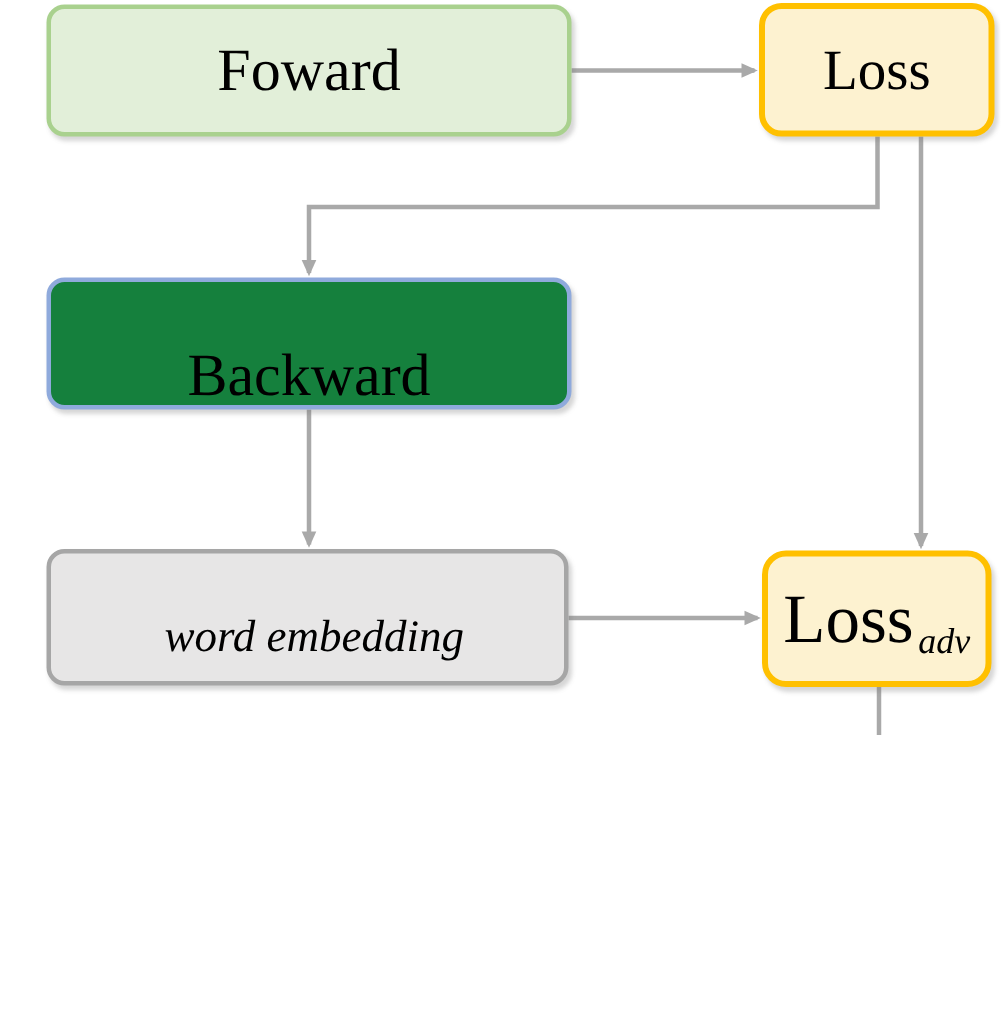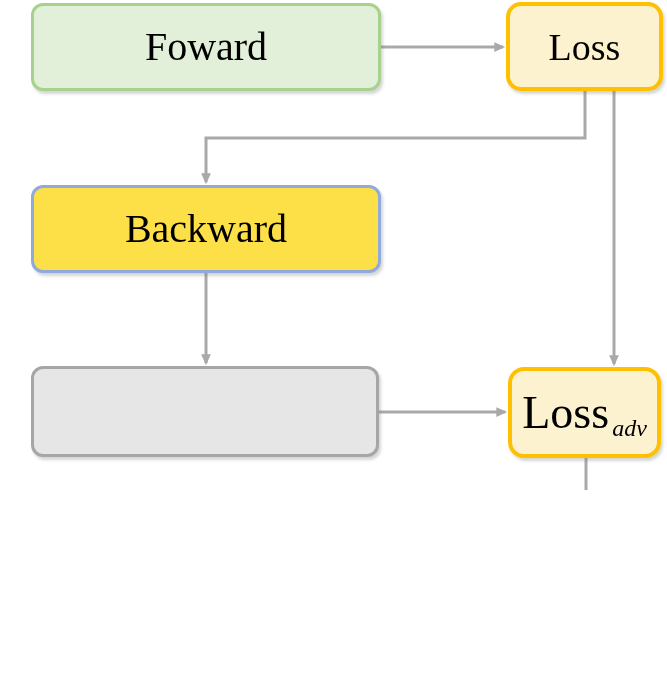--- a/index.html
+++ b/index.html
@@ -73,7 +73,7 @@
     <span class="label">Loss</span>
   </div>
 
-  <div class="node node-backward" style="background: #fde047; border-color: rgb(143, 170, 220);">
+  <div class="node node-backward" style="background: #15803d; border-color: rgb(143, 170, 220); align-items: flex-end;">
     <span class="label">Backward</span>
   </div>
 

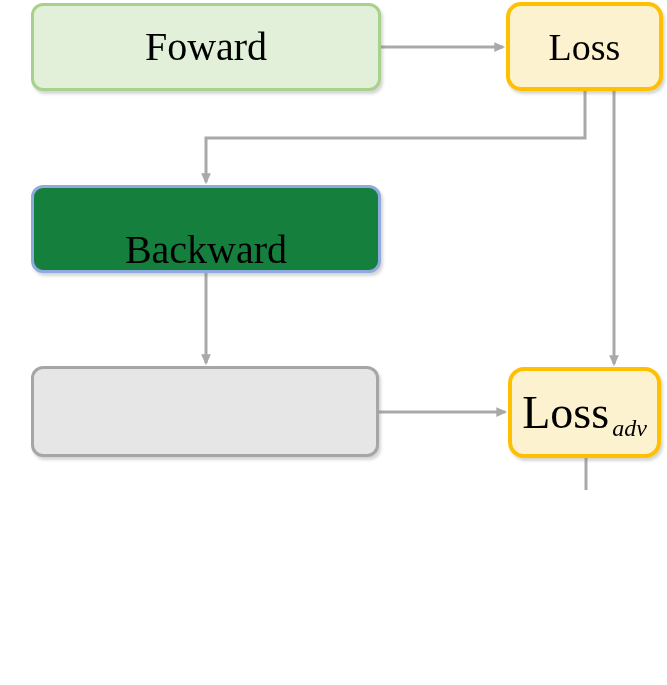--- a/index.html
+++ b/index.html
@@ -78,6 +78,7 @@
   </div>
 
   <div class="node node-gradient" style="background: rgb(231, 230, 230); border-color: rgb(166, 166, 166);">
+    <span class="sub">word embedding</span>
   </div>
 
   <div class="node node-lossadv" style="background: rgb(253, 242, 208); border-color: rgb(255, 192, 0);">

